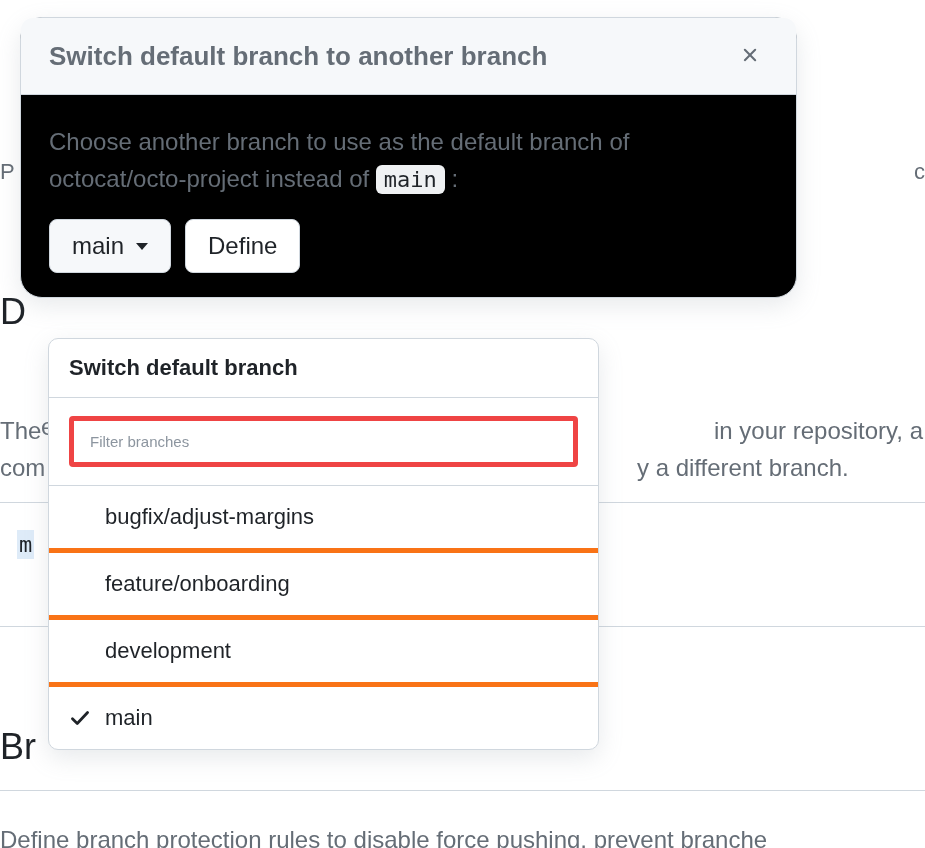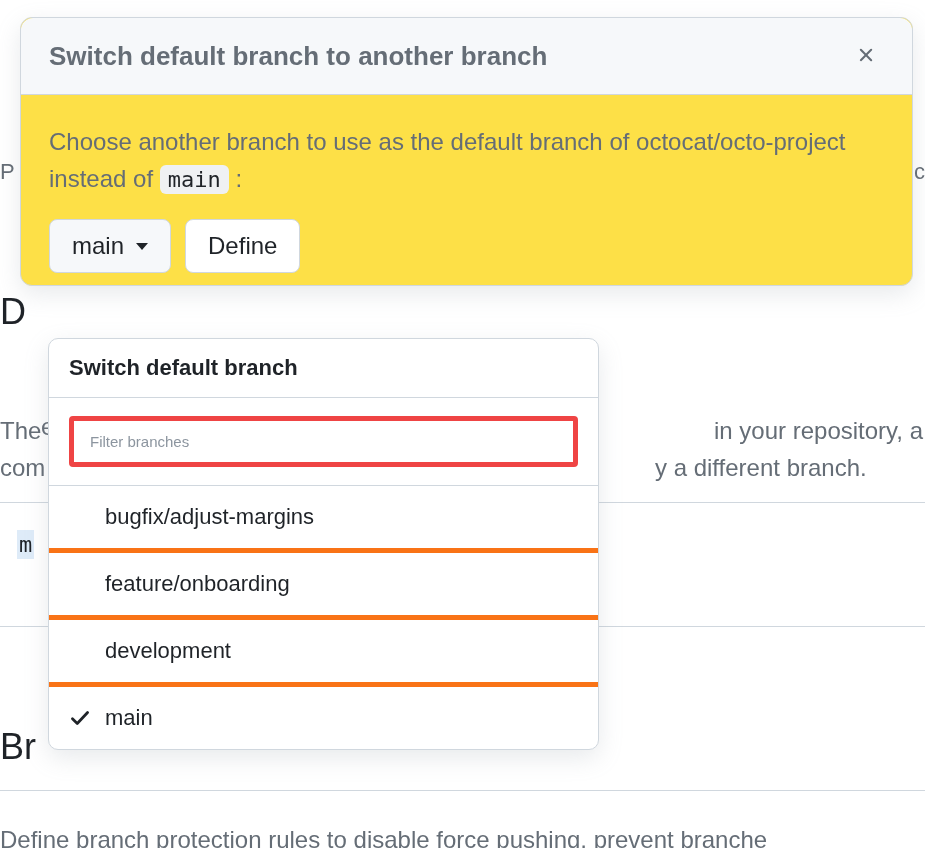--- a/index.html
+++ b/index.html
@@ -59,10 +59,10 @@
       position: absolute;
       top: 17px;
       left: 20px;
-      width: 893px;
-      background: #fde047;
+      width: 777px;
+      background: #000000;
       border: 1px solid #d0d7de;
-      border-radius: 12px;
+      border-radius: 22px;
       box-shadow: 0 8px 24px rgba(140,149,159,0.2);
       z-index: 10;
     }

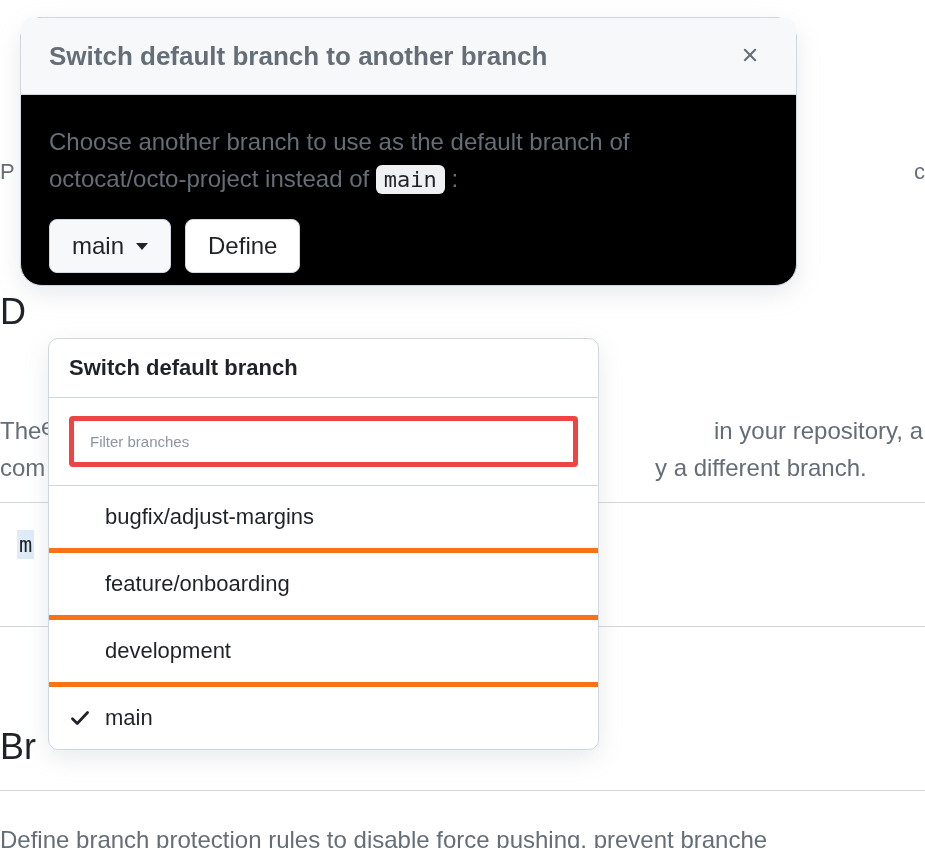--- a/index.html
+++ b/index.html
@@ -97,7 +97,7 @@
       height: 22px;
     }
     .modal-body {
-      padding: 28px 28px 12px 28px;
+      padding: 28px 28px 24px 28px;
     }
     .modal-desc {
       font-size: 24px;

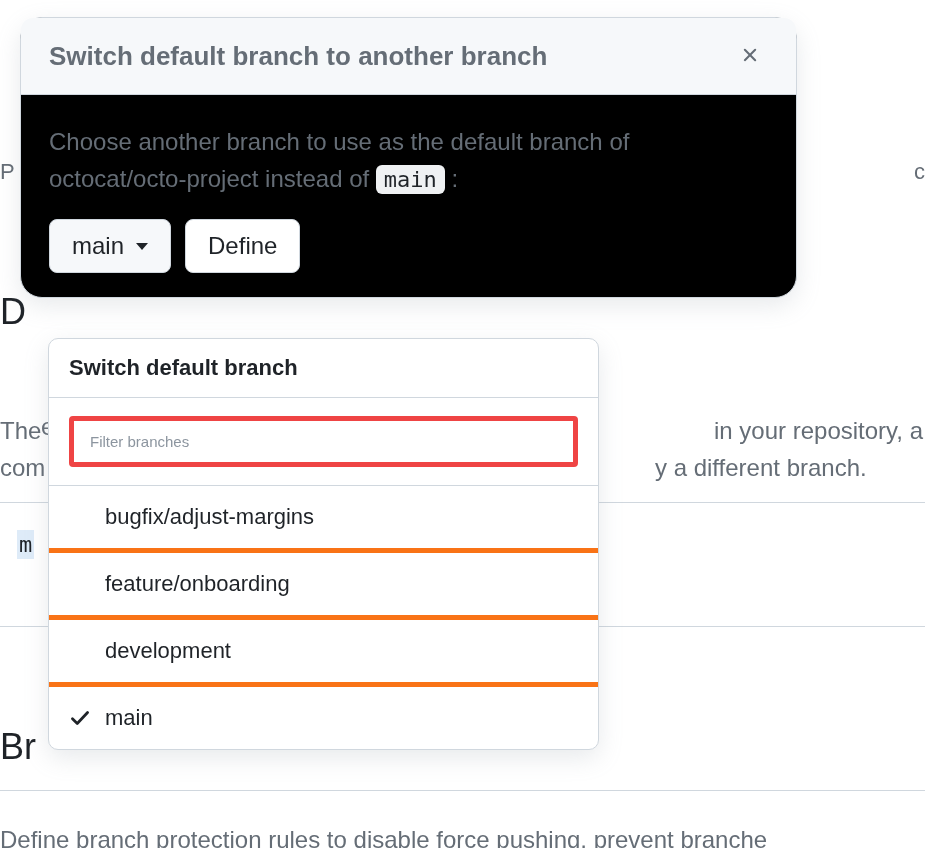--- a/index.html
+++ b/index.html
@@ -217,7 +217,7 @@
 <span class="bg-text" style="top:450px; left:0;">com</span>
 
 <span class="bg-text" style="top:413px; left:694px; white-space:nowrap;padding-left:20px;">in your repository, a</span>
-<span class="bg-text" style="top:450px; left:655px; white-space:nowrap;text-align:right;">y a different branch.</span>
+<span class="bg-text" style="top:450px; left:637px; white-space:nowrap;text-align:right;">y a different branch.</span>
 
 <div class="bg-rule" style="top:502px;"></div>
 

